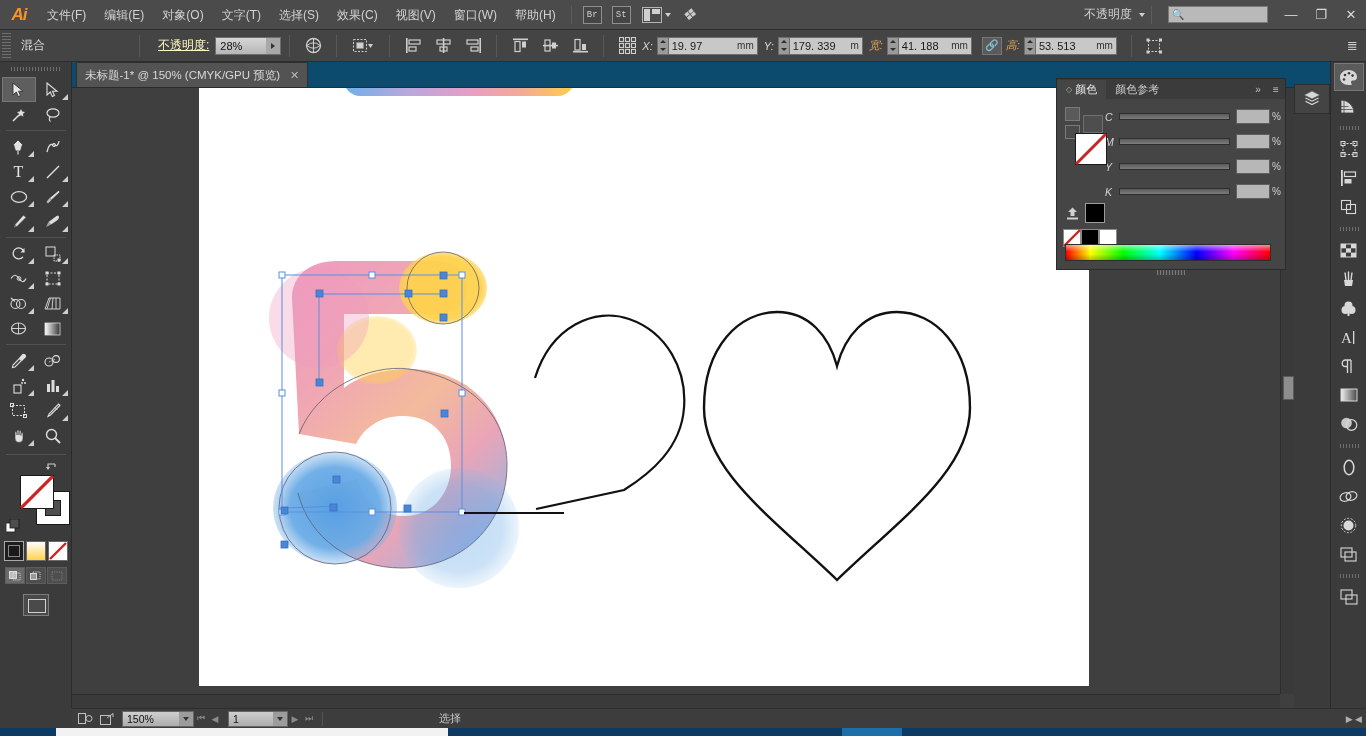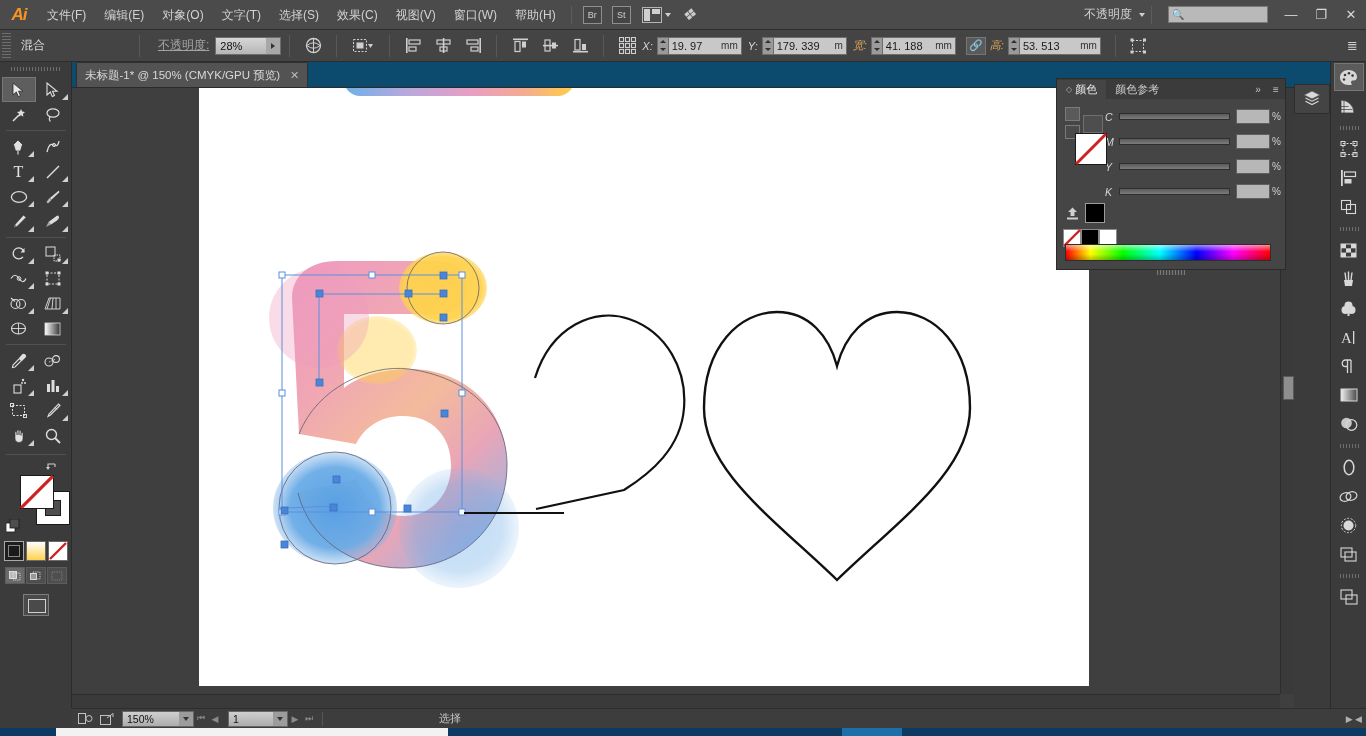--- a/index.html
+++ b/index.html
@@ -32,7 +32,7 @@
   .sq-btn {
     width: 19px; height: 18px; border: 1px solid #8f8f8f; color: #cfcfcf;
     font-size: 9px; display: flex; align-items: center; justify-content: center;
-    margin: 0 5px; background: #454545;
+    margin: 0 5px; background: #454545; font-family: Liberation Mono, monospace;
   }
   .panel-ico {
     width: 20px; height: 16px; margin-left: 6px; position: relative;

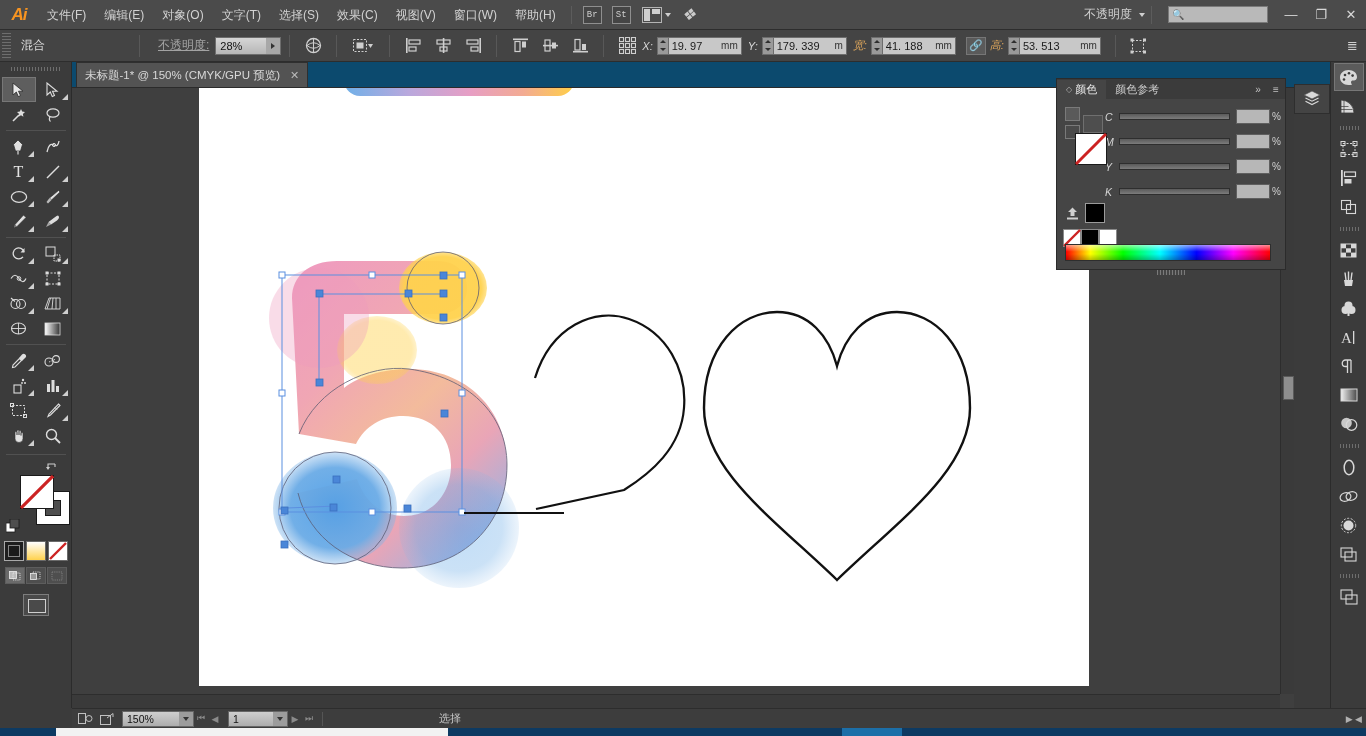--- a/index.html
+++ b/index.html
@@ -361,7 +361,7 @@
     <div class="gripper"></div>
     <div class="cb-label" style="width:110px">混合</div>
     <div class="cb-sep"></div>
-    <div class="cb-label link" style="color:#a3a3a3">不透明度:</div>
+    <div class="cb-label link" style="color:#fef9c3">不透明度:</div>
     <div class="opfield">
       <span>28%</span>
       <span class="arw"></span>

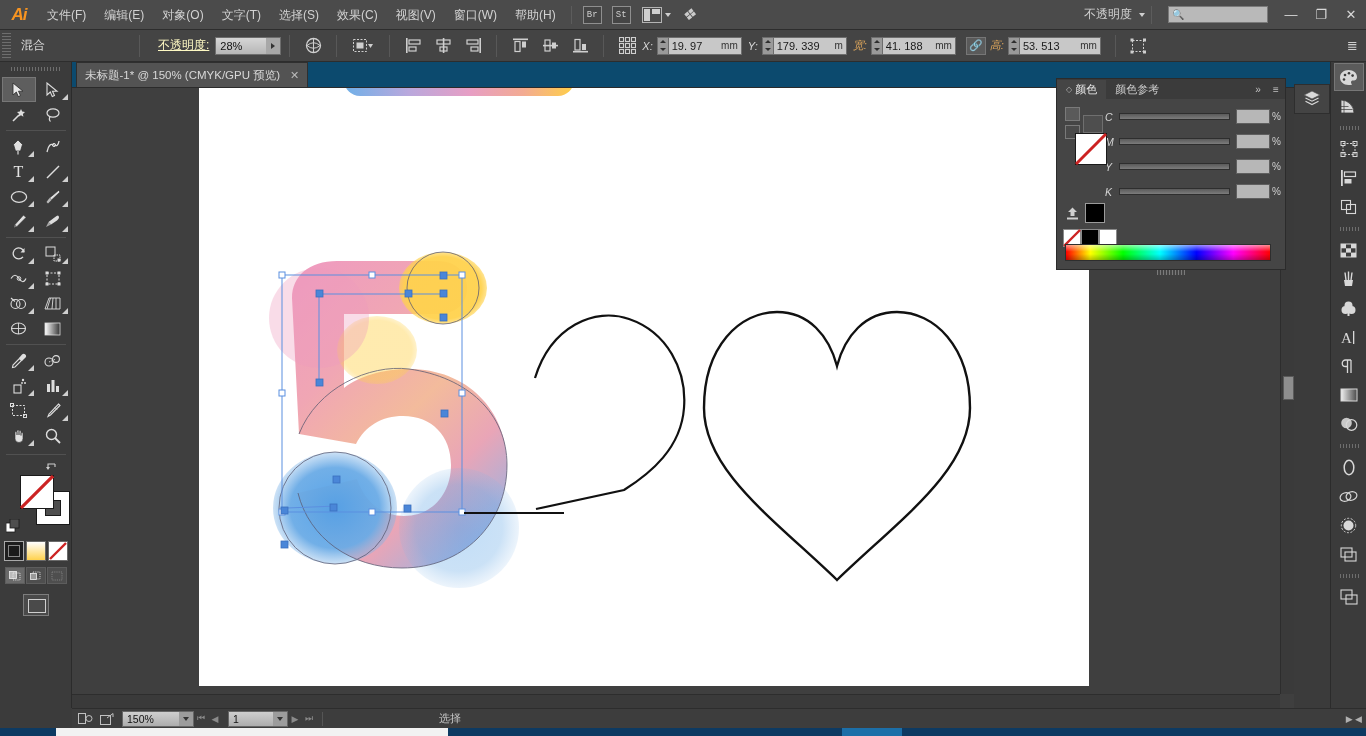--- a/index.html
+++ b/index.html
@@ -454,7 +454,7 @@
           <i class="up"></i>
           <i class="dn"></i>
         </span>
-      <span class="numfield" style="width:74px">
+      <span class="numfield" style="width:90px">
         <span>19. 97</span>
         <span class="unit">mm</span>
       </span>

